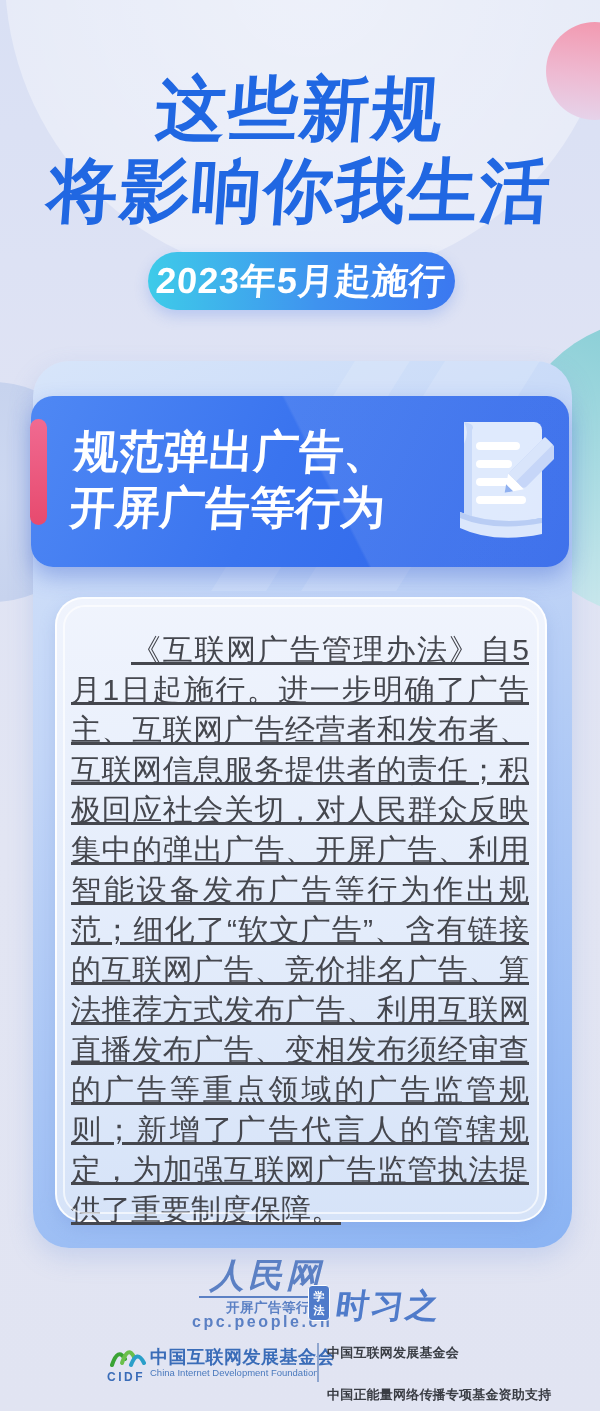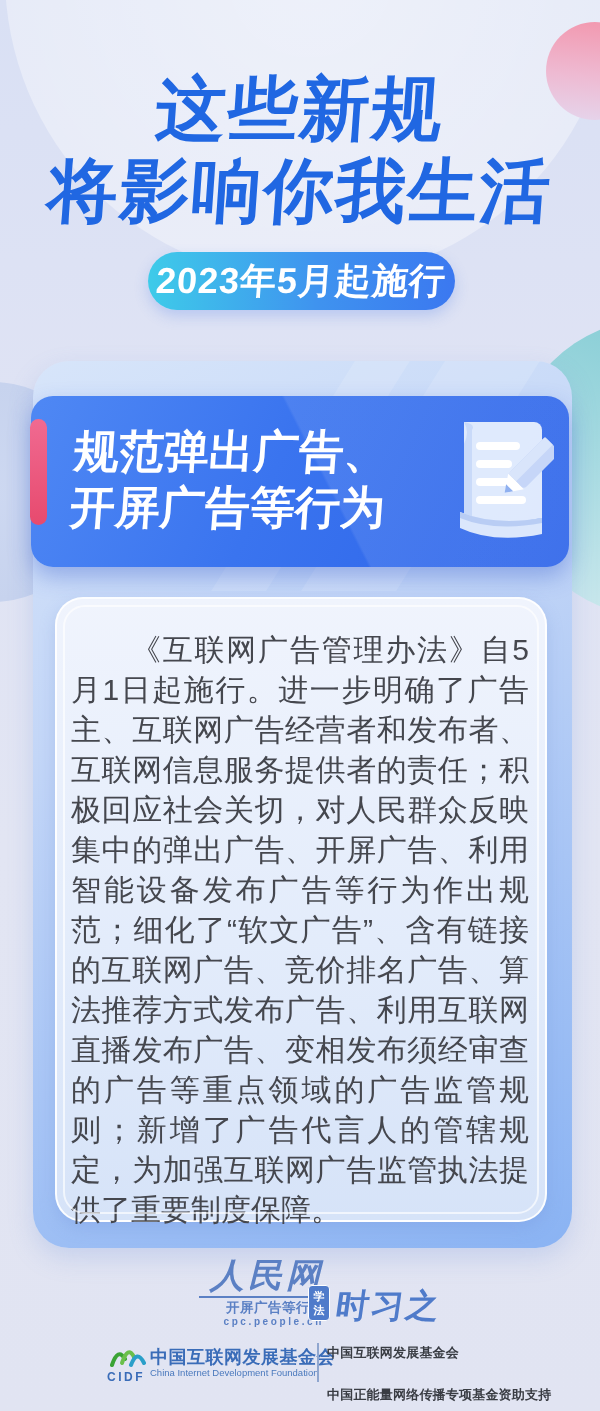--- a/index.html
+++ b/index.html
@@ -58,7 +58,7 @@
   .article-inner-border{position:absolute;left:6px;top:6px;right:6px;bottom:6px;
       border:2px solid rgba(255,255,255,.65);border-radius:22px;pointer-events:none;}
   .article p{margin:0;padding:31px 16px 0 14px;text-indent:2em;text-align:justify;
-      font-size:30px;line-height:40px;color:#45474e;font-weight:500;}
+      font-size:30px;line-height:40px;color:#45474e;font-weight:500;text-decoration:underline;}
 
   
   .pd-logo{left:192px;top:1256px;width:132px;text-align:right;color:#5b80c4;}

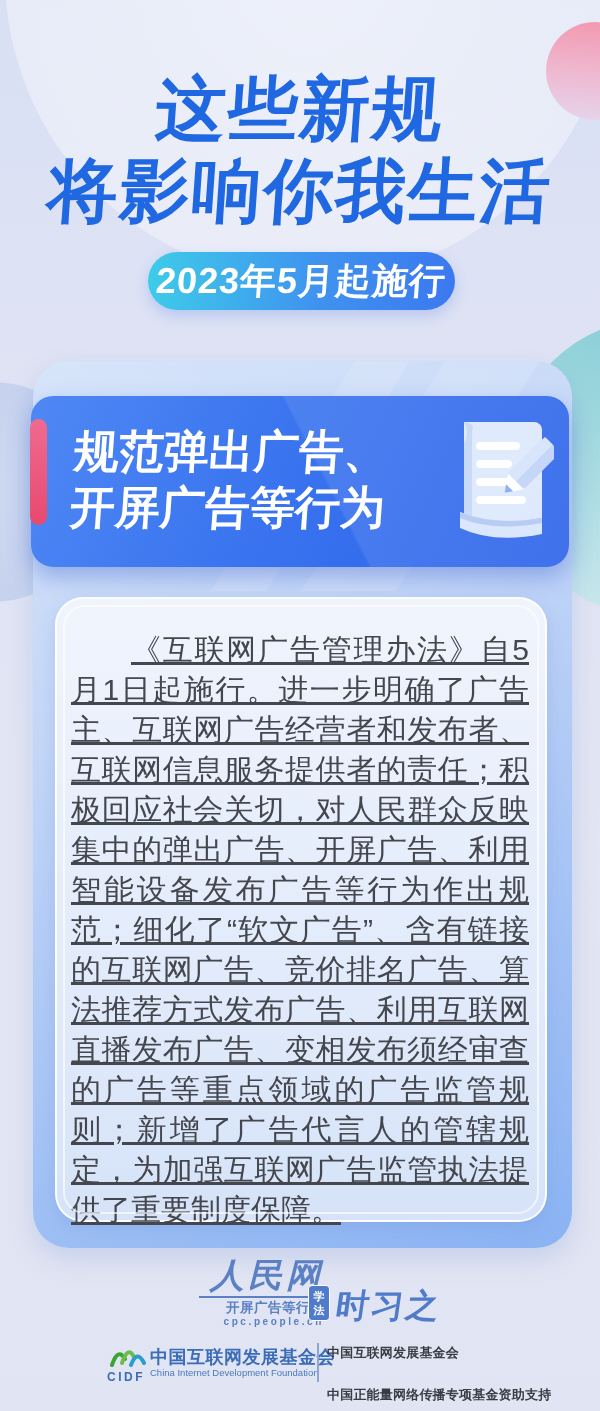--- a/index.html
+++ b/index.html
@@ -66,7 +66,7 @@
       font-size:34px;line-height:38px;letter-spacing:4px;}
   .pd-rule{margin:2px auto 2px auto;width:118px;height:2px;background:#5b80c4;}
   .pd-site{font-size:13.5px;font-weight:700;letter-spacing:.5px;line-height:15px;}
-  .pd-url{font-size:10px;font-weight:700;letter-spacing:2.6px;line-height:13px;}
+  .pd-url{font-size:16px;font-weight:700;letter-spacing:2.6px;line-height:13px;}
 
   .xf-box{left:308px;top:1285px;width:22px;height:36px;border-radius:4px;background:#4f7bca;
       color:#fff;font-size:11px;font-weight:700;line-height:12px;display:flex;flex-direction:column;

